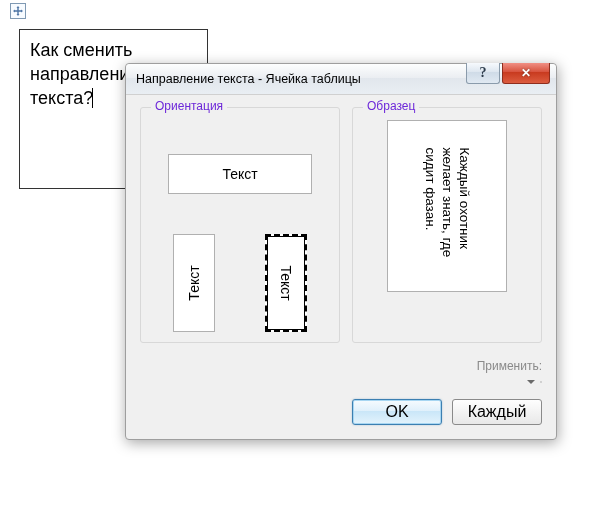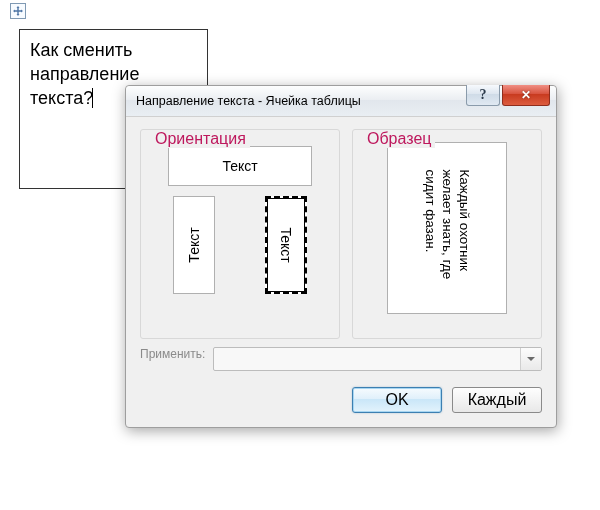--- a/index.html
+++ b/index.html
@@ -59,7 +59,7 @@
   .dialog {
     position: absolute;
     left: 125px;
-    top: 85px;
+    top: 63px;
     width: 430px;
     background: #f0f0f0;
     border: 1px solid #9e9e9e;

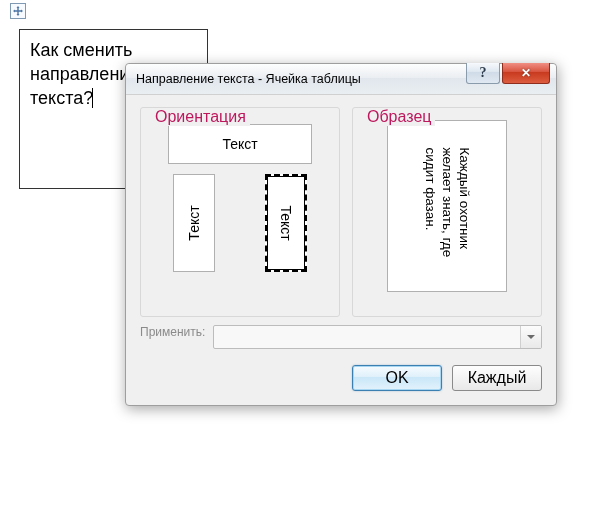--- a/index.html
+++ b/index.html
@@ -147,9 +147,8 @@
     left: 10px;
     background: #f0f0f0;
     padding: 0 4px;
-    color: #be185d;
-    font-size: 16px;
-    margin-top: 9px;
+    color: #6d28d9;
+    font-size: 12px;
   }
 
   .gb-orient { flex: 0 0 200px; }

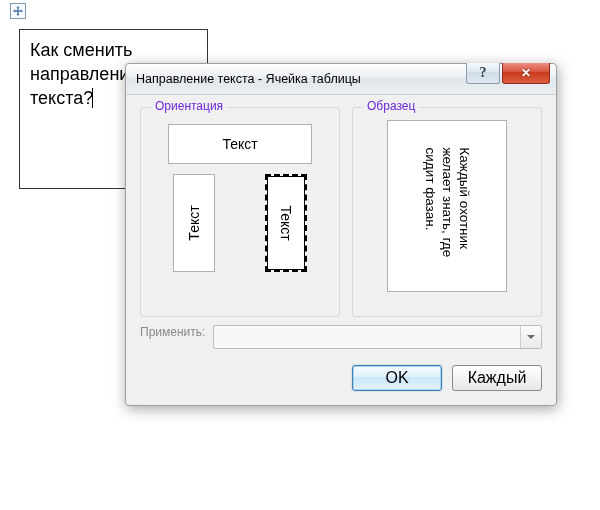--- a/index.html
+++ b/index.html
@@ -169,6 +169,7 @@
     color: #000;
     cursor: pointer;
     box-sizing: border-box;
+    margin-top: 30px;
   }
   .orient-btn.h {
     width: 144px;

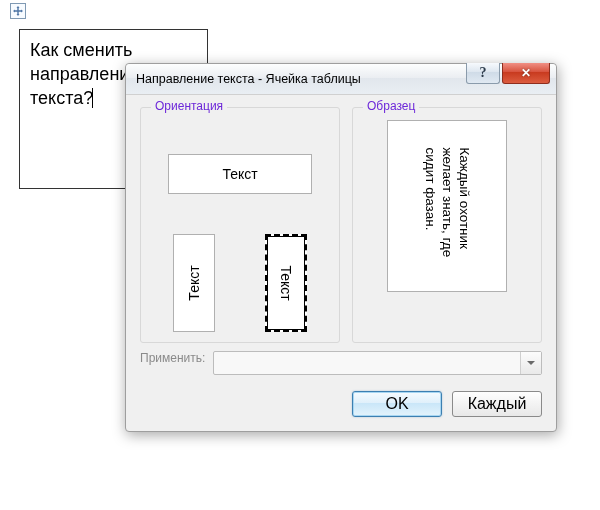--- a/index.html
+++ b/index.html
@@ -218,10 +218,11 @@
   }
 
   .apply-row {
-    margin-top: 8px;
-    display: flex;
-    align-items: flex-start;
+    margin-top: 16px;
+    display: flex;
+    align-items: flex-end;
     gap: 8px;
+    flex-direction: column;
   }
   .apply-label {
     color: #8a8a8a;

